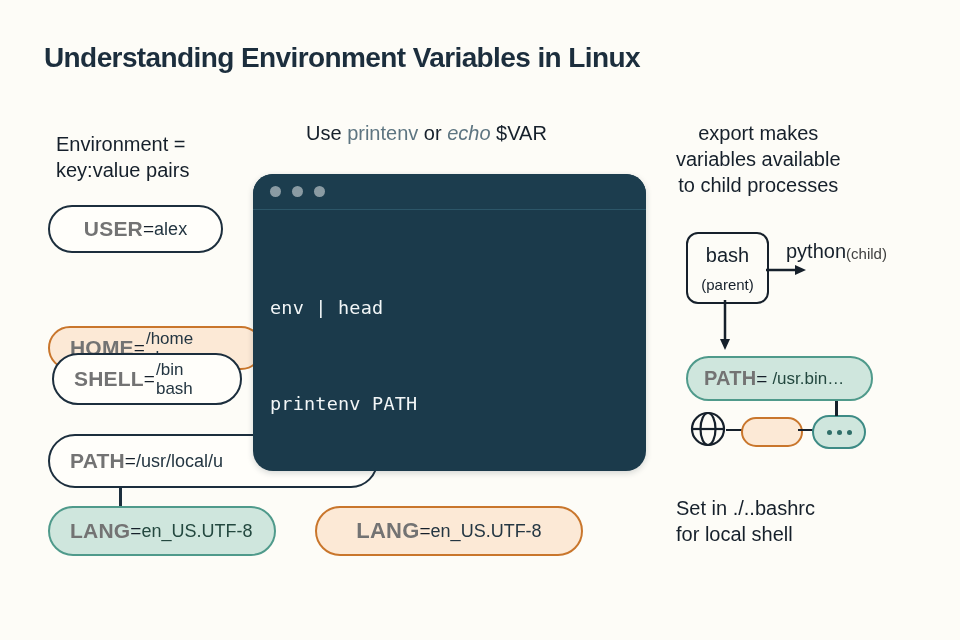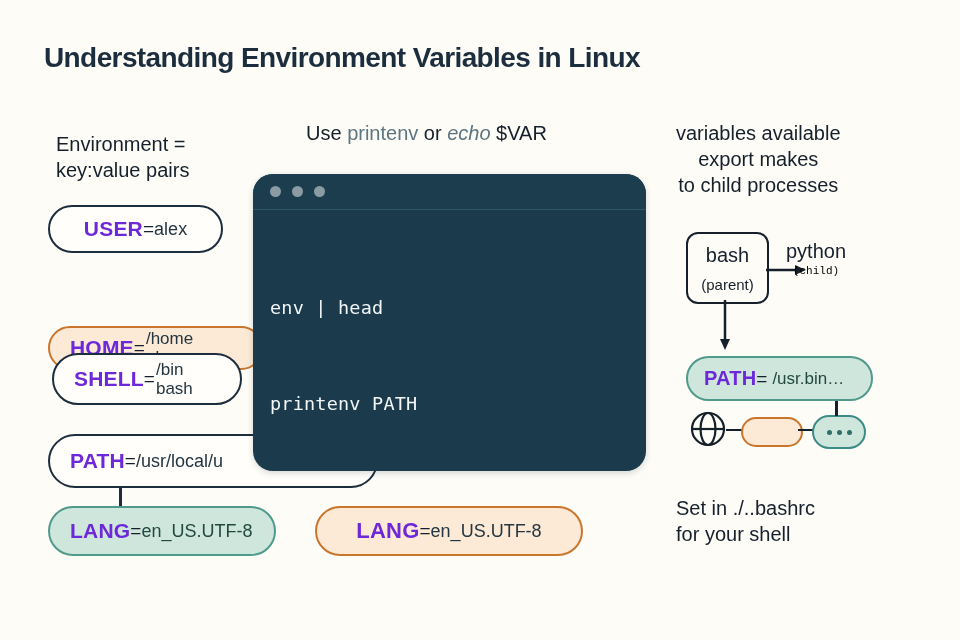--- a/index.html
+++ b/index.html
@@ -159,8 +159,8 @@
   </div>
 
   <div class="caption cap-right">
+    <div>export makes</div>
     <div>variables available</div>
-    <div>export makes</div>
     <div>to child processes</div>
   </div>
 

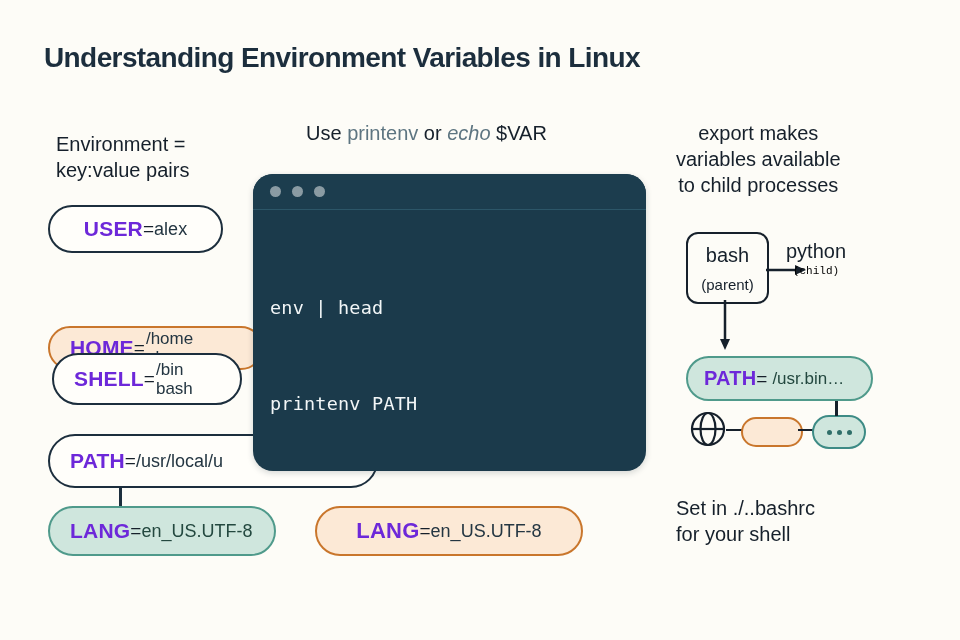--- a/index.html
+++ b/index.html
@@ -47,7 +47,7 @@
     padding:0 20px;
     white-space:nowrap;
   }
-  .pill .k{font-weight:bold;font-size:21px;letter-spacing:0.2px;color:#6d28d9;}
+  .pill .k{font-weight:bold;font-size:21px;letter-spacing:0.2px;color:#737373;}
   .pill .eq{font-size:19px;color:#16202b;}
   .pill .v{font-size:18px;color:#243642;}
   .pill .v.stack{

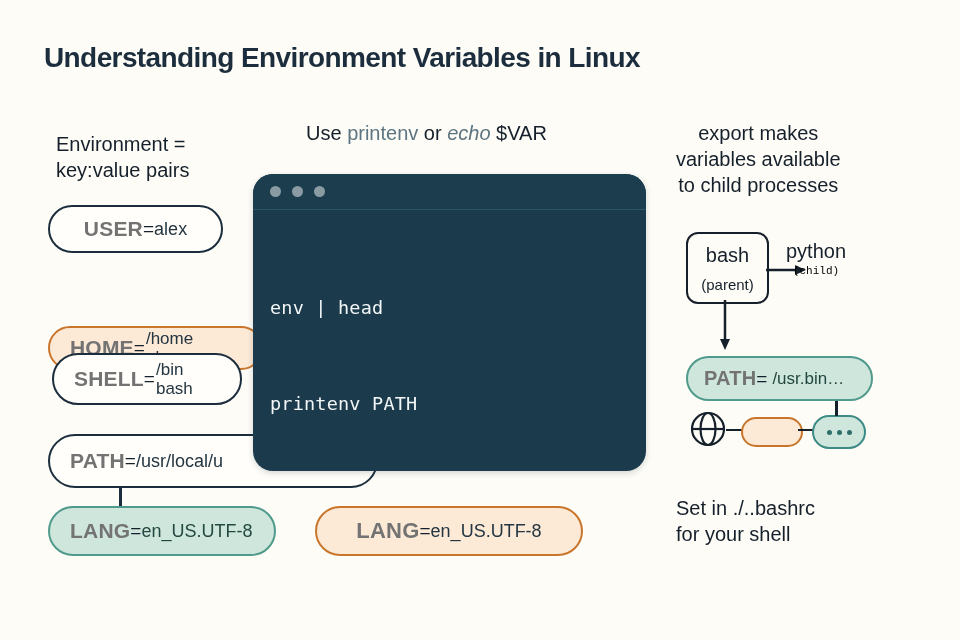--- a/index.html
+++ b/index.html
@@ -109,7 +109,7 @@
   .procbox .prole{font-size:15px;color:#16202b;margin-top:12px;}
   .proctext{
     position:absolute;left:786px;top:241px;
-    display:flex;flex-direction:column;align-items:center;line-height:1;
+    display:flex;flex-direction:row;align-items:center;line-height:1;
   }
   .proctext .pname{font-size:20px;color:#16202b;}
   .proctext .prole{font-size:11px;color:#000000;margin-top:5px;font-family:Liberation Mono, monospace;}

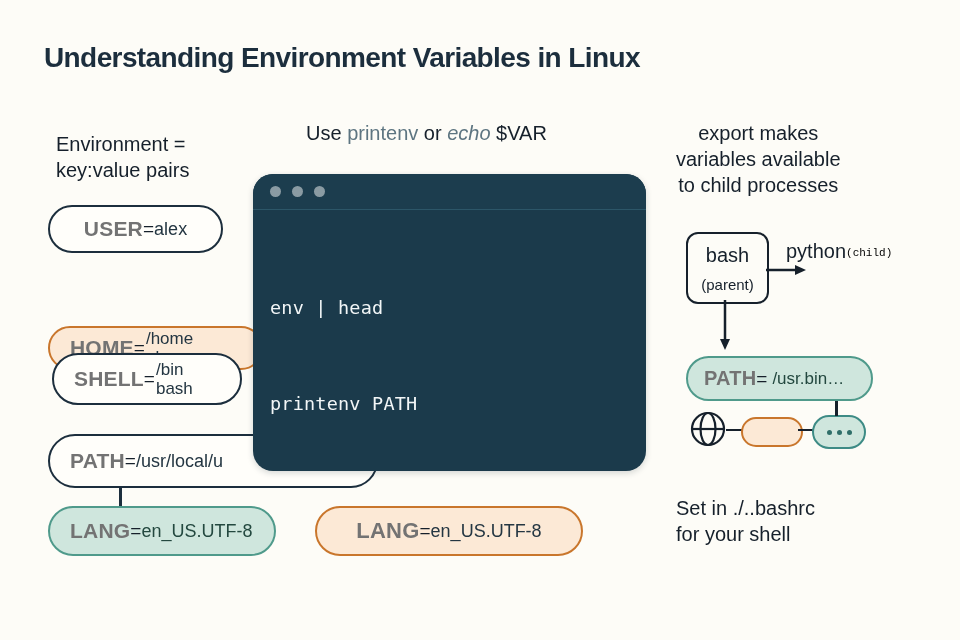--- a/index.html
+++ b/index.html
@@ -112,7 +112,7 @@
     display:flex;flex-direction:row;align-items:center;line-height:1;
   }
   .proctext .pname{font-size:20px;color:#16202b;}
-  .proctext .prole{font-size:11px;color:#000000;margin-top:5px;font-family:Liberation Mono, monospace;}
+  .proctext .prole{font-size:15px;color:#404040;margin-top:5px;}
 
   .arrow-h{position:absolute;left:766px;top:264px;width:40px;height:12px;}
   .arrow-v{position:absolute;left:718px;top:300px;width:14px;height:50px;}

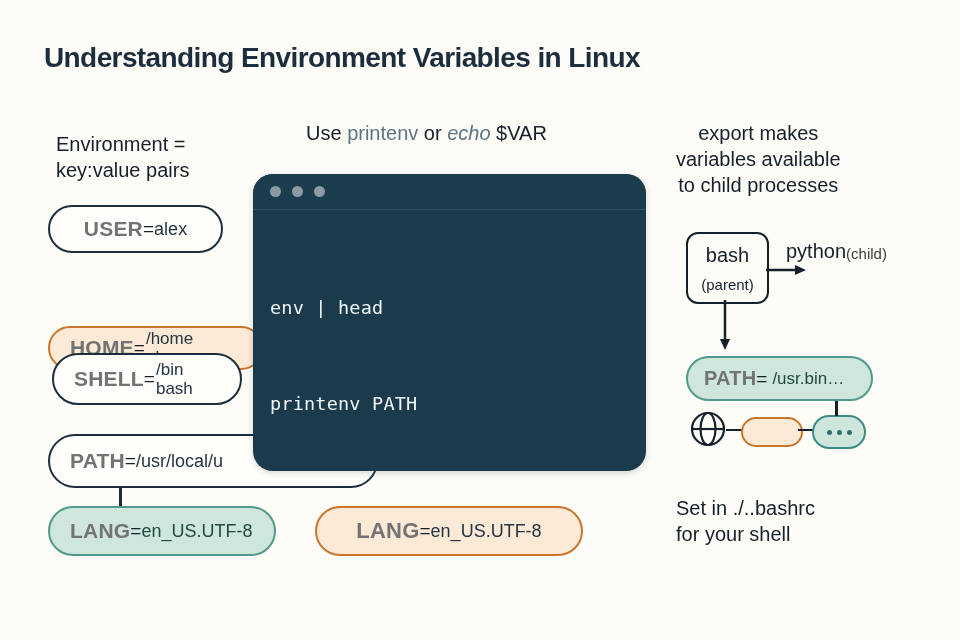--- a/index.html
+++ b/index.html
@@ -269,7 +269,7 @@
 
   <div class="caption cap-bottom">
     <div>Set in ./..bashrc</div>
-    <div>for your shell</div>
+    <div>for local shell</div>
   </div>
 
 </div>

